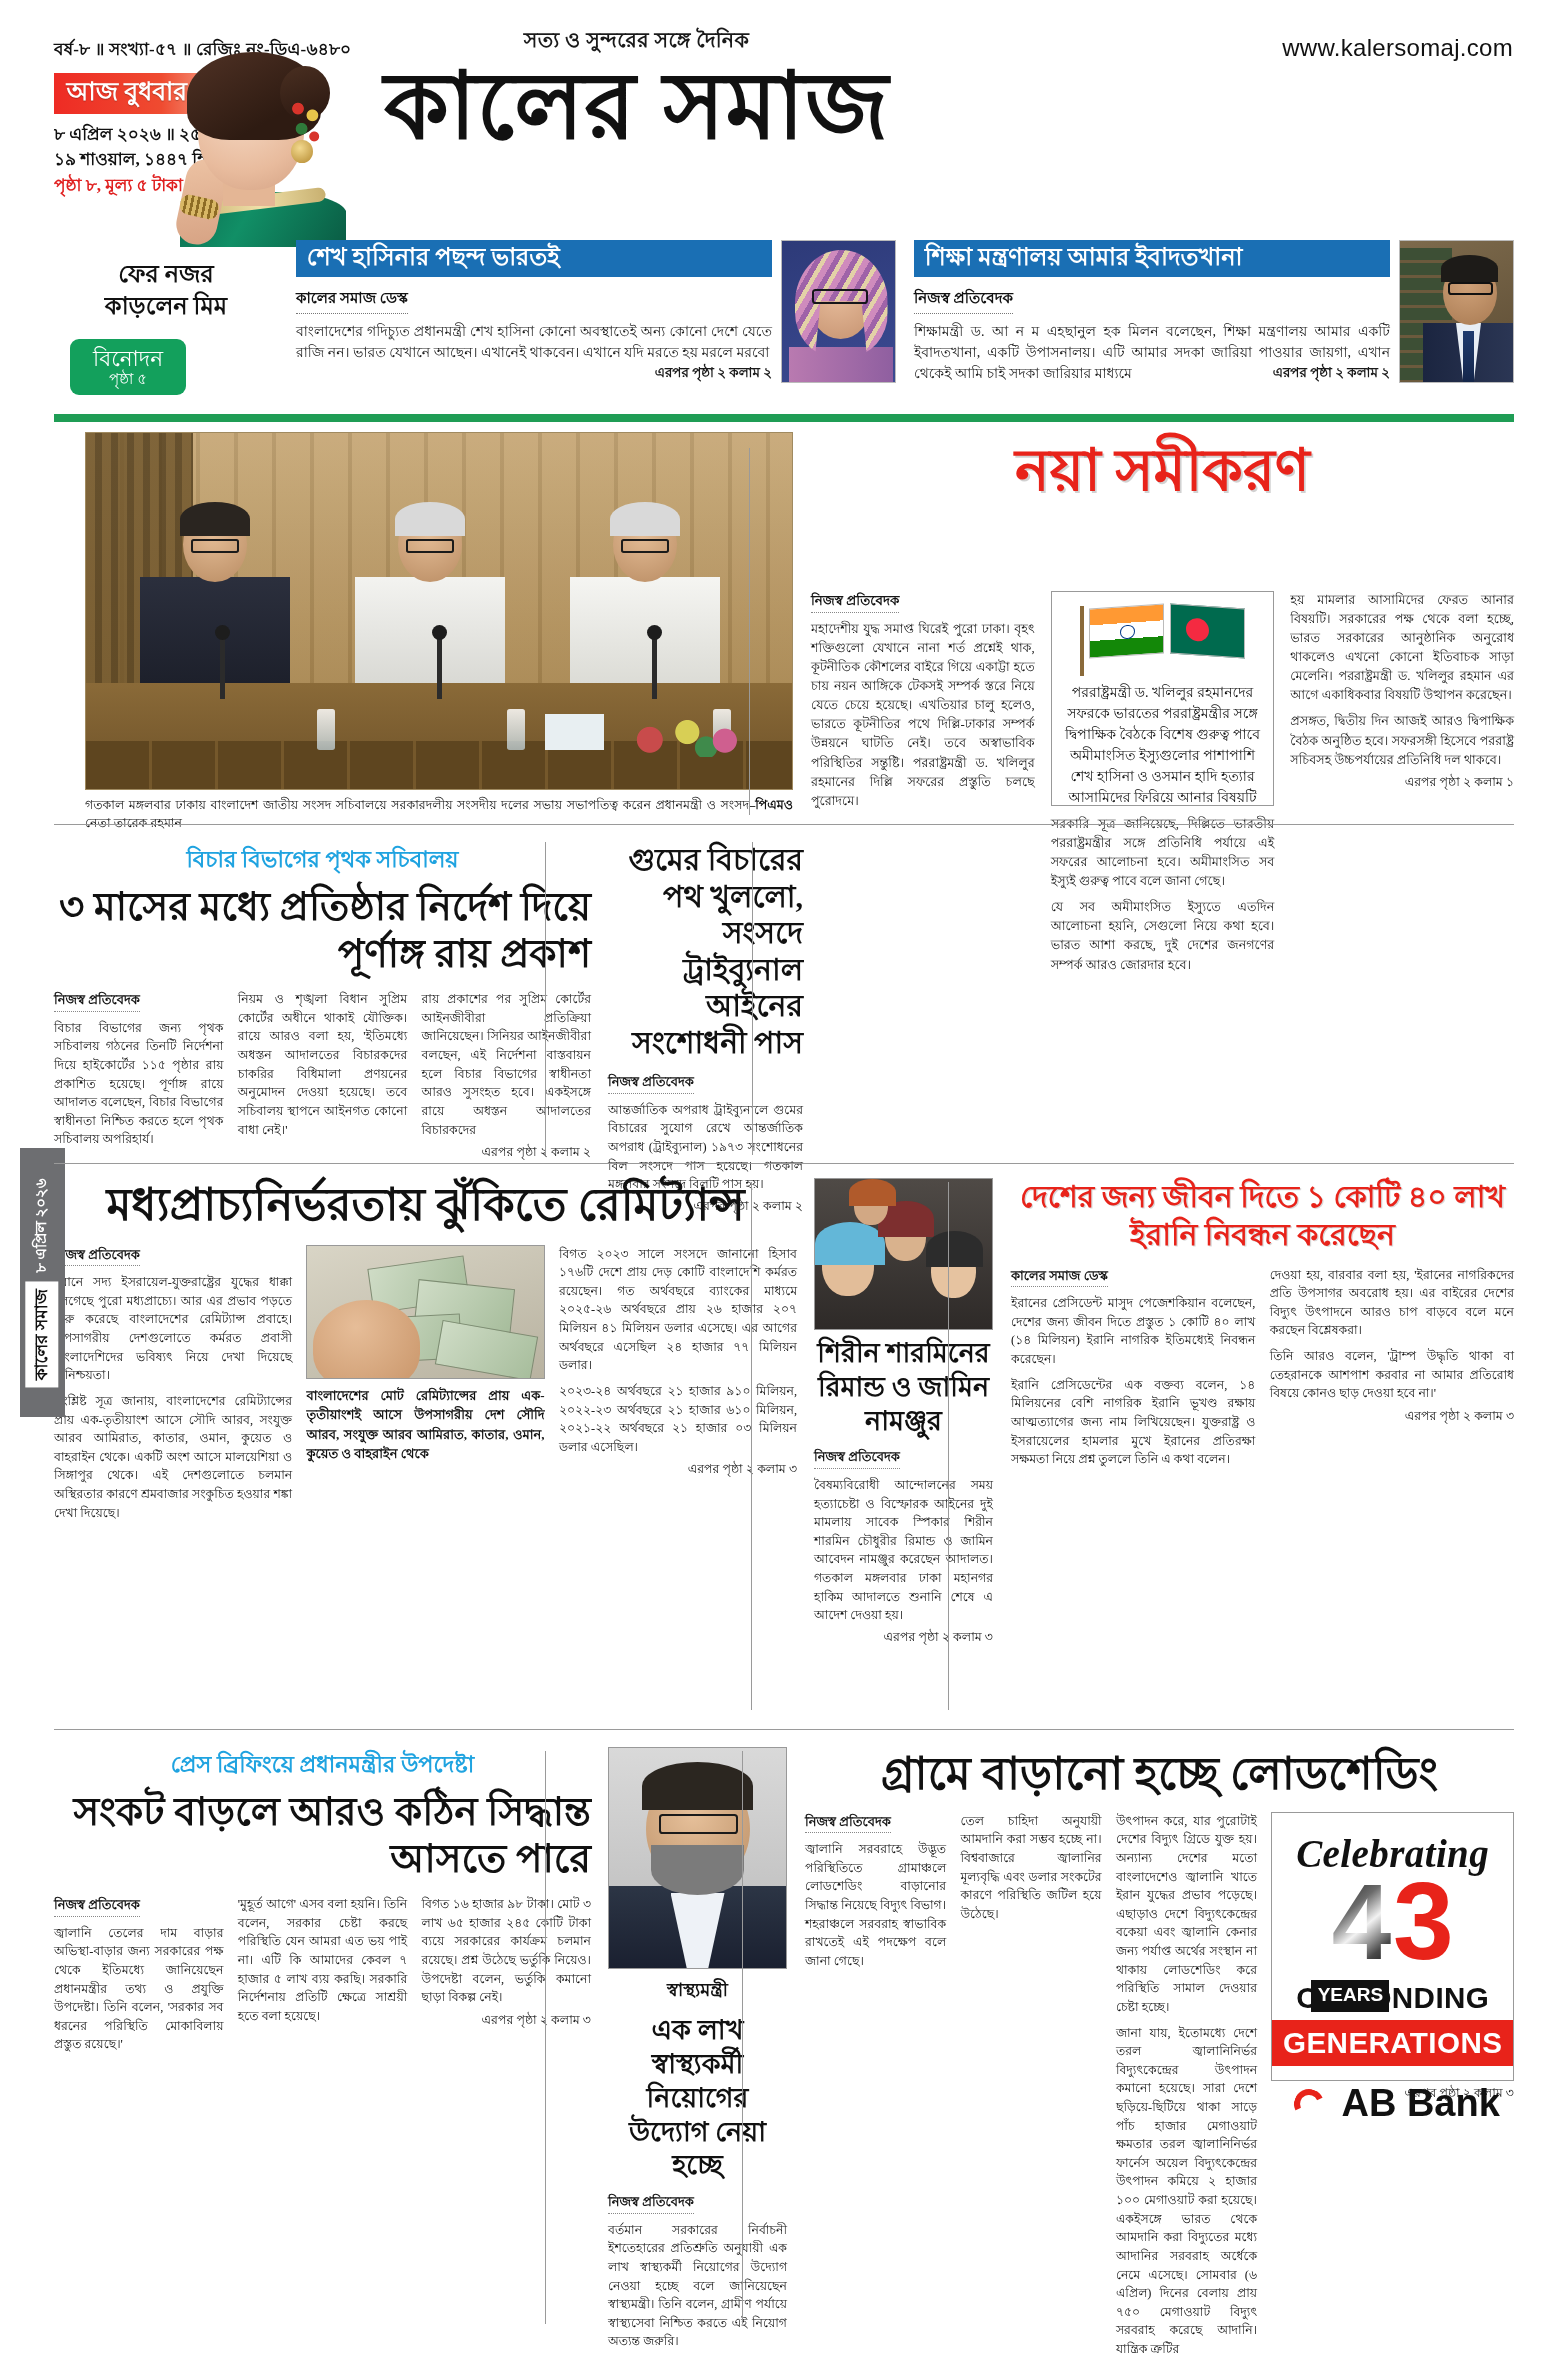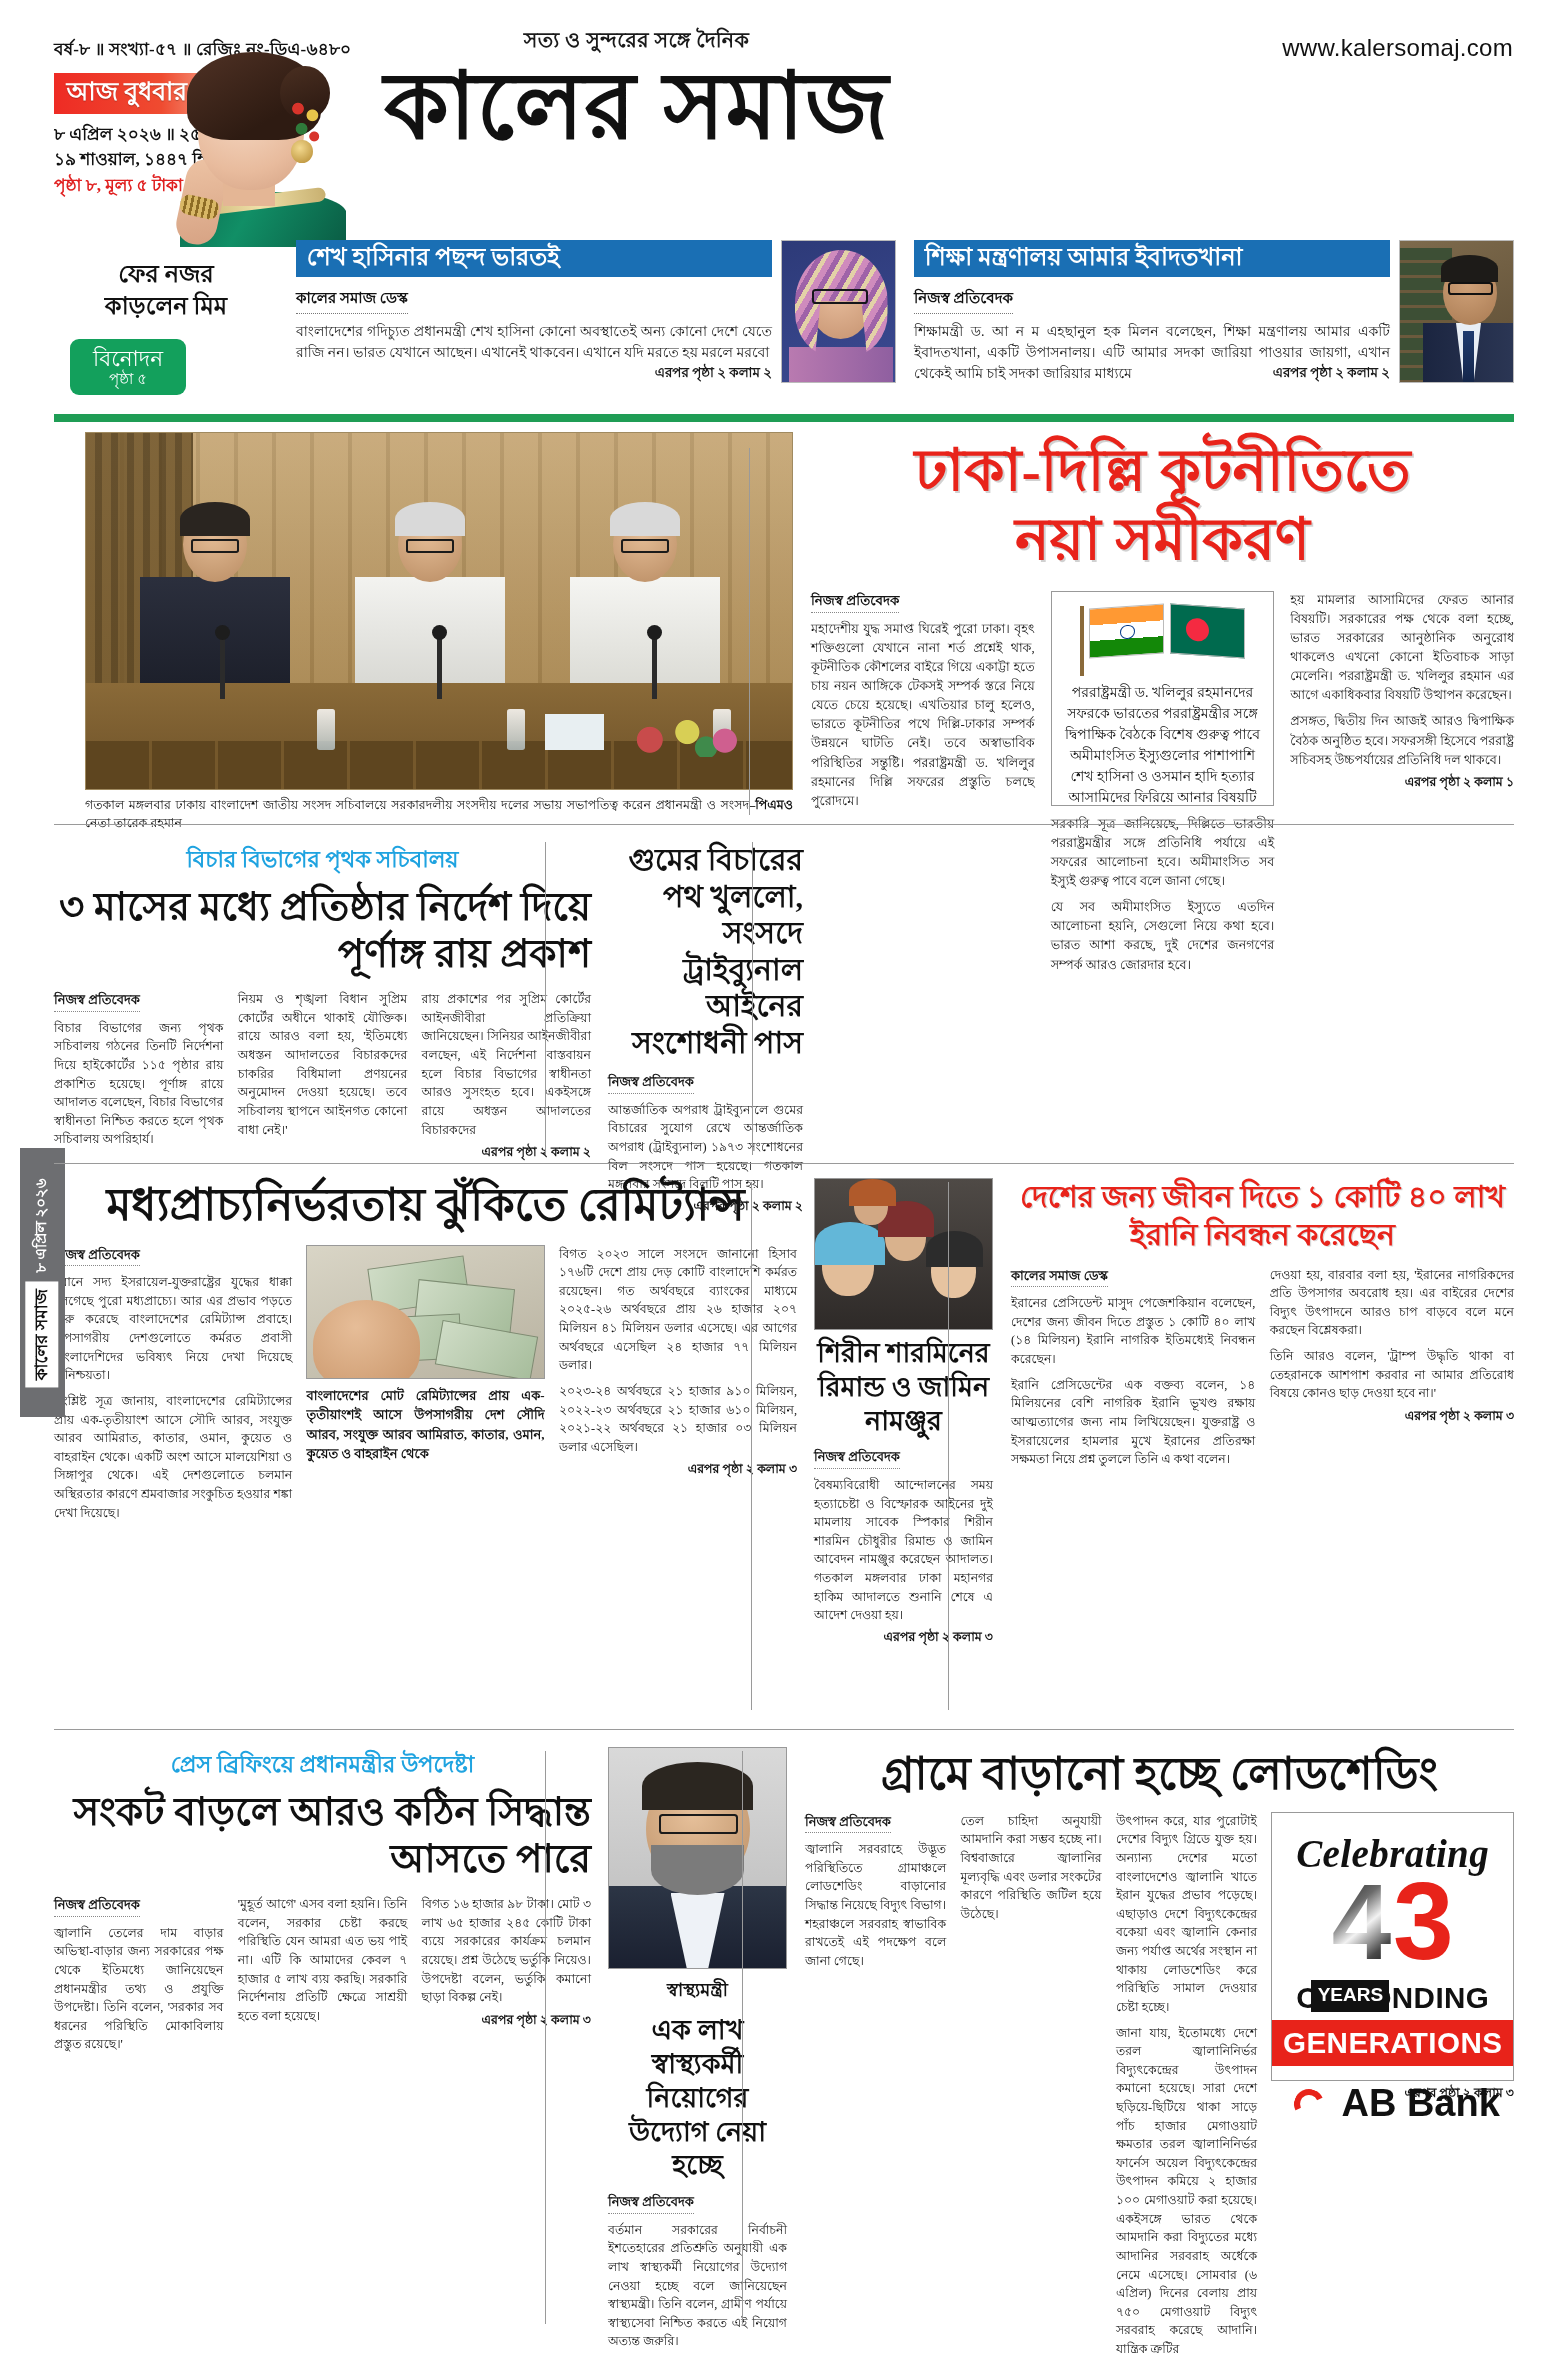--- a/index.html
+++ b/index.html
@@ -434,7 +434,6 @@
     </div>
 
     <div class="lead-head">
-      <div class="hl">ঢাকা-দিল্লি কূটনীতিতে</div>
       <div class="hl">নয়া সমীকরণ</div>
     </div>
 

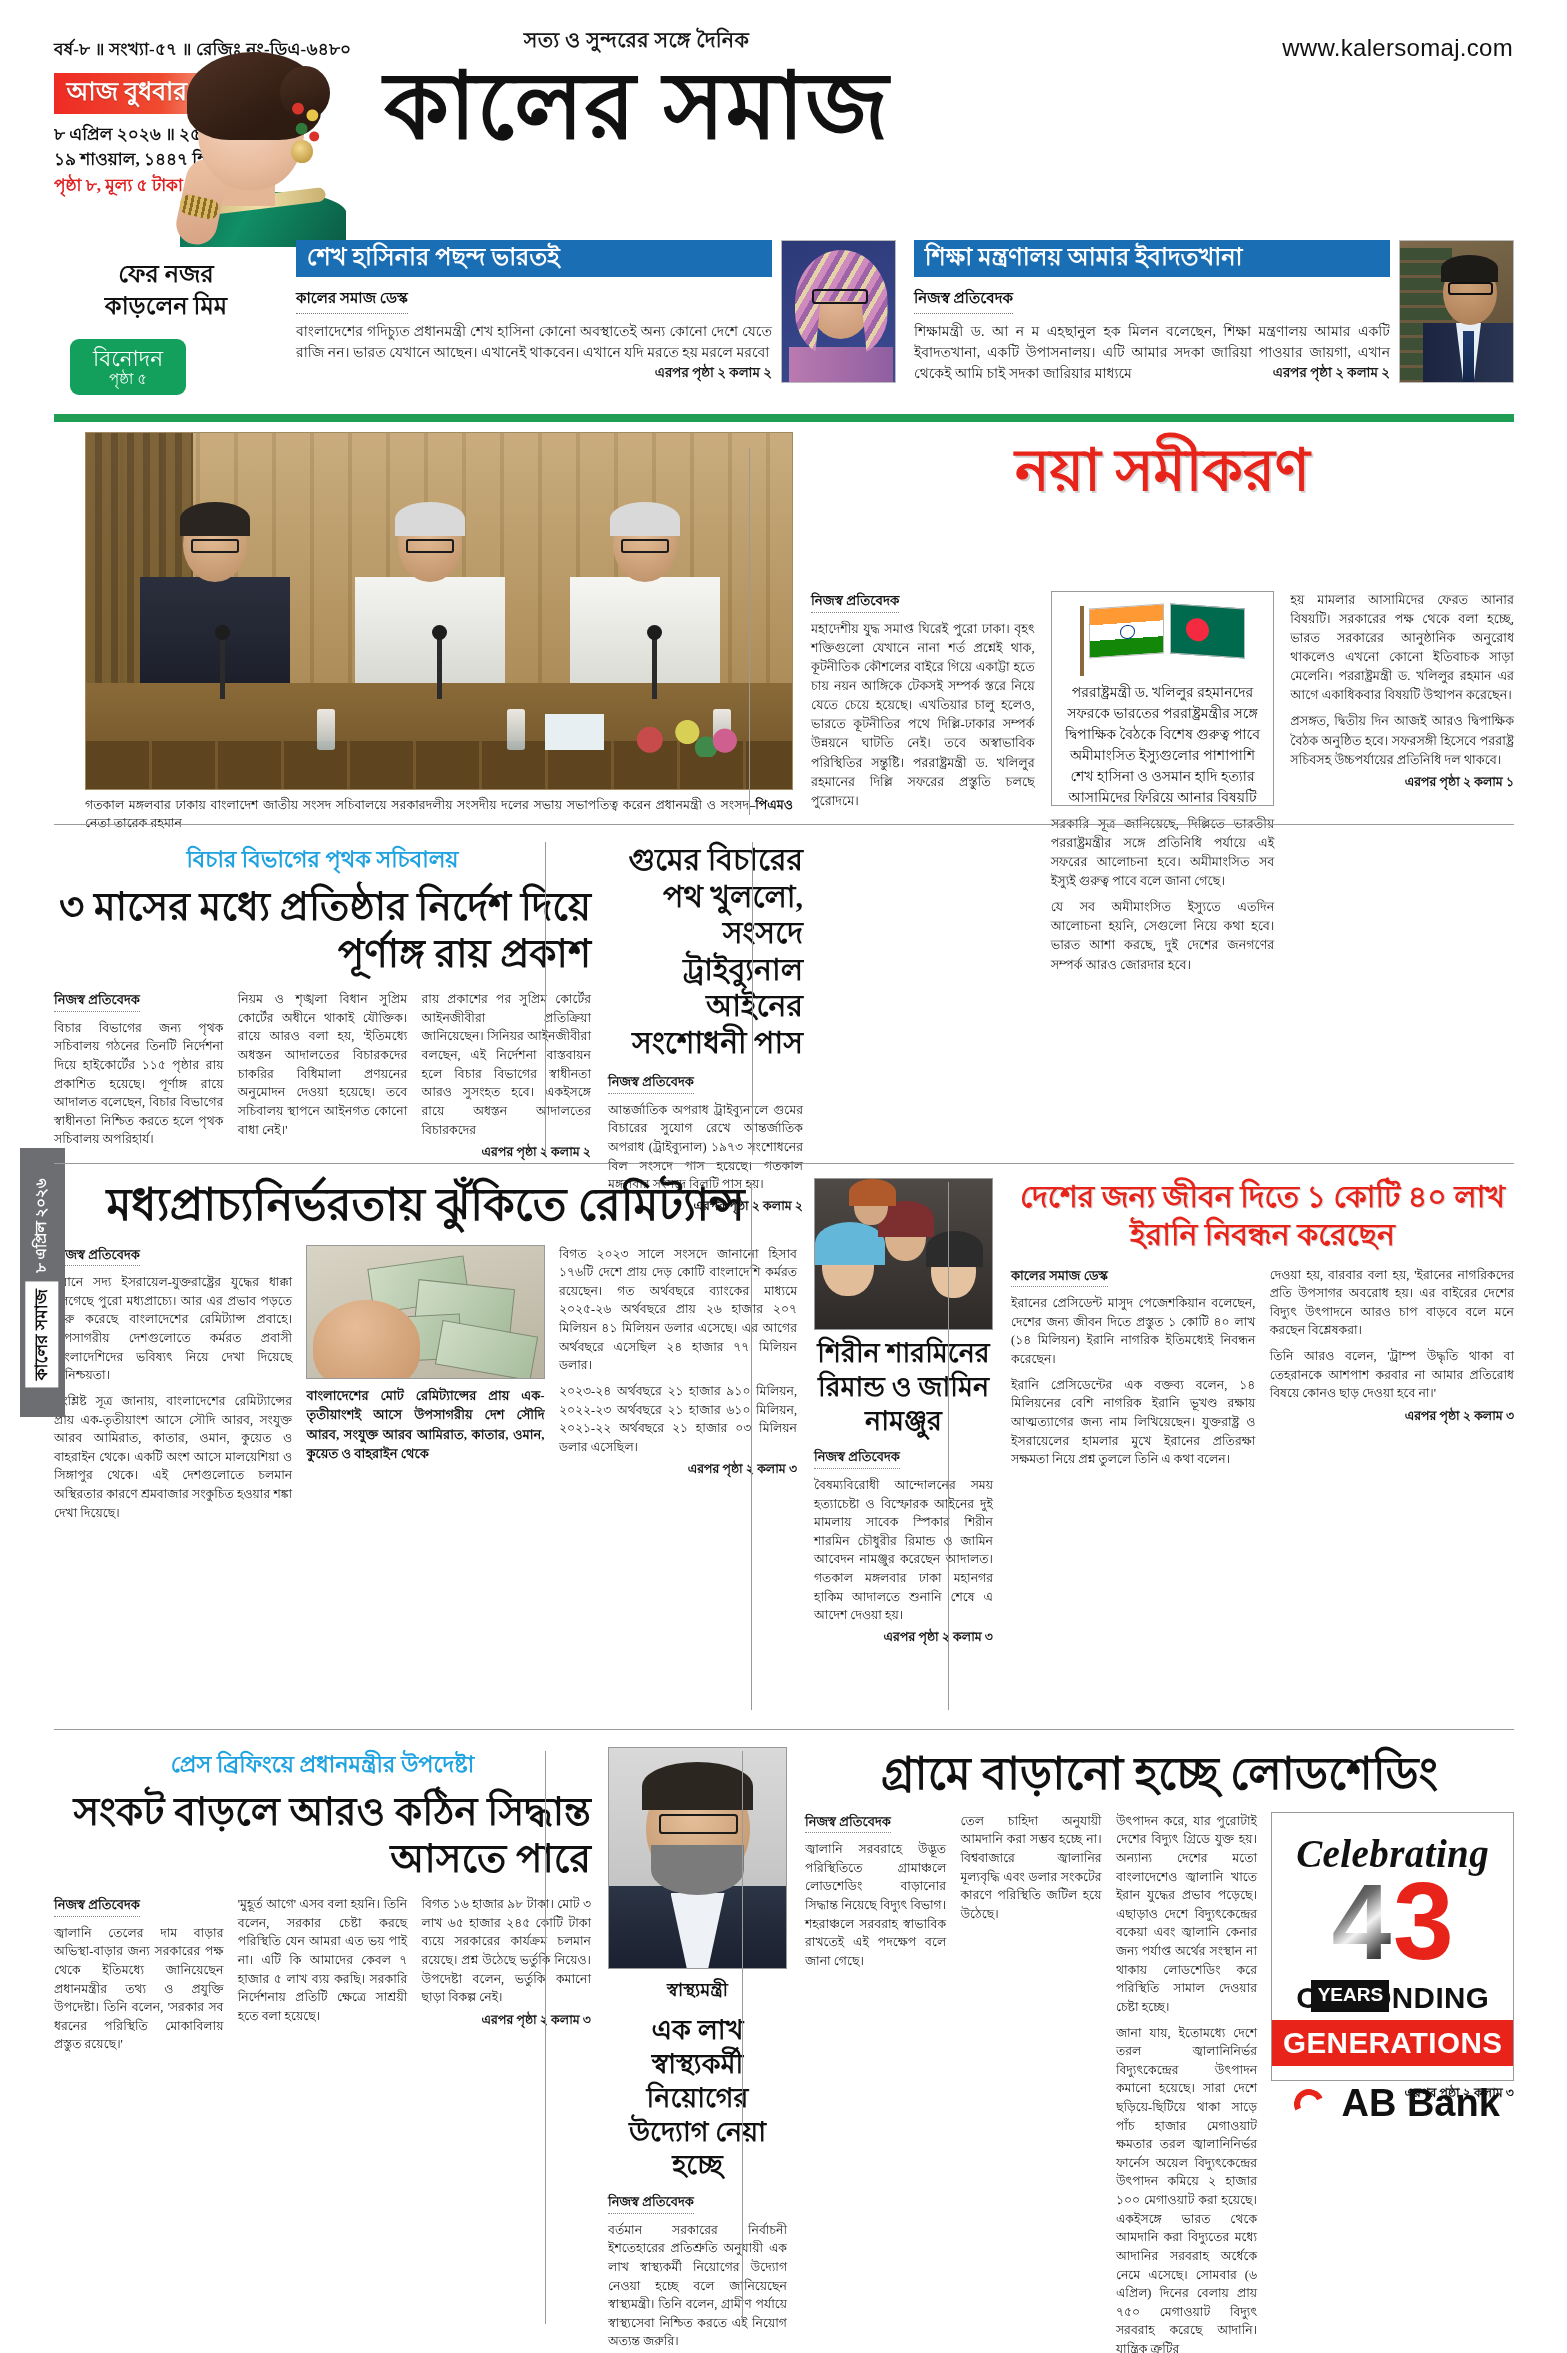--- a/index.html
+++ b/index.html
@@ -194,7 +194,7 @@
   .lead-col{ flex:1; font-size:12.7px; line-height:1.5; text-align:justify; color:#141414; }
   .byl{ font-weight:bold; font-size:13.4px; margin-bottom:7.2px; display:inline-block;
         border-bottom:0.9px dotted #888; padding-bottom:0.9px;}
-  .jumpline{ font-weight:bold; text-align:right; font-size:12.5px; margin-top:3.6px; }
+  .jumpline{ font-weight:normal; text-align:right; font-size:12.5px; margin-top:3.6px; }
 
   .flagbox{ width:100%; height:215px; border:0.9px solid #999; margin-bottom:9px; padding:7.2px;
             display:flex; flex-direction:column; align-items:center; background:#fff;}

